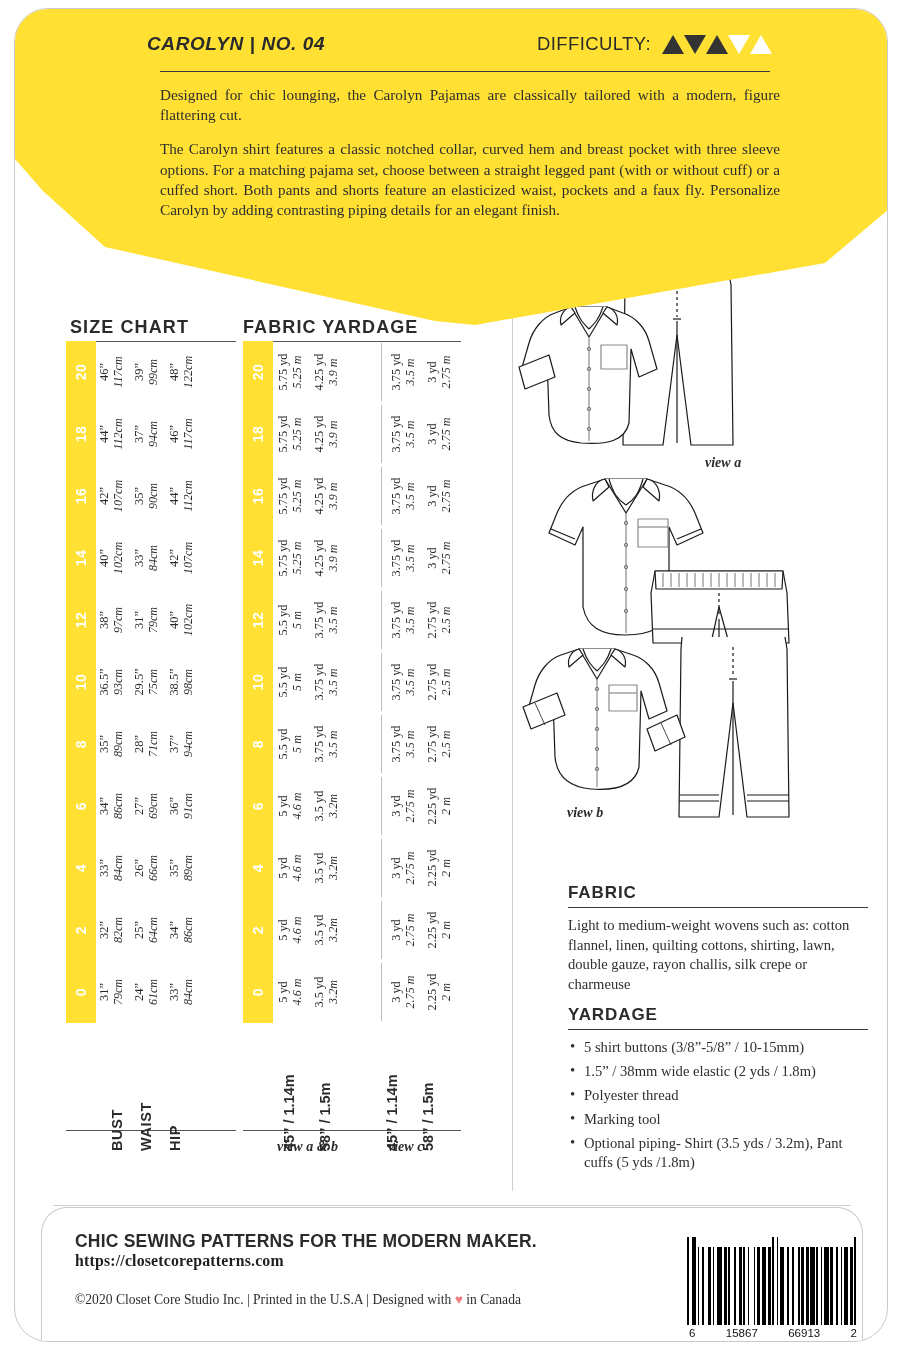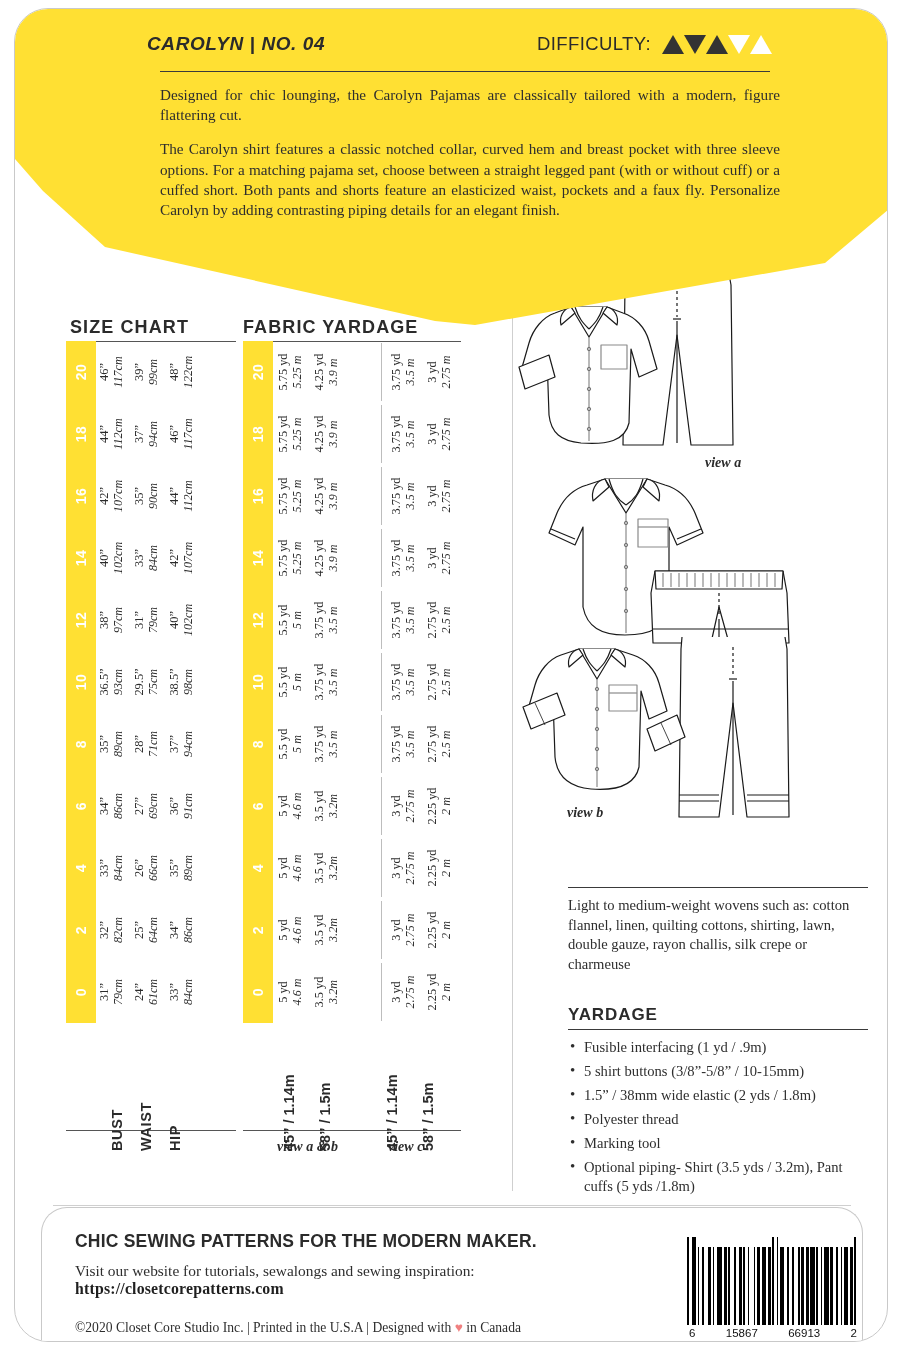--- a/index.html
+++ b/index.html
@@ -945,6 +945,7 @@
   </div>
 
   <div id="fabric-block">
+    <div class="blk-title">FABRIC</div>
     <div class="blk-rule"></div>
     <div class="blk-text">Light to medium-weight wovens such as: cotton flannel, linen, quilting cottons, shirting, lawn, double gauze, rayon challis, silk crepe or charmeuse</div>
   </div>

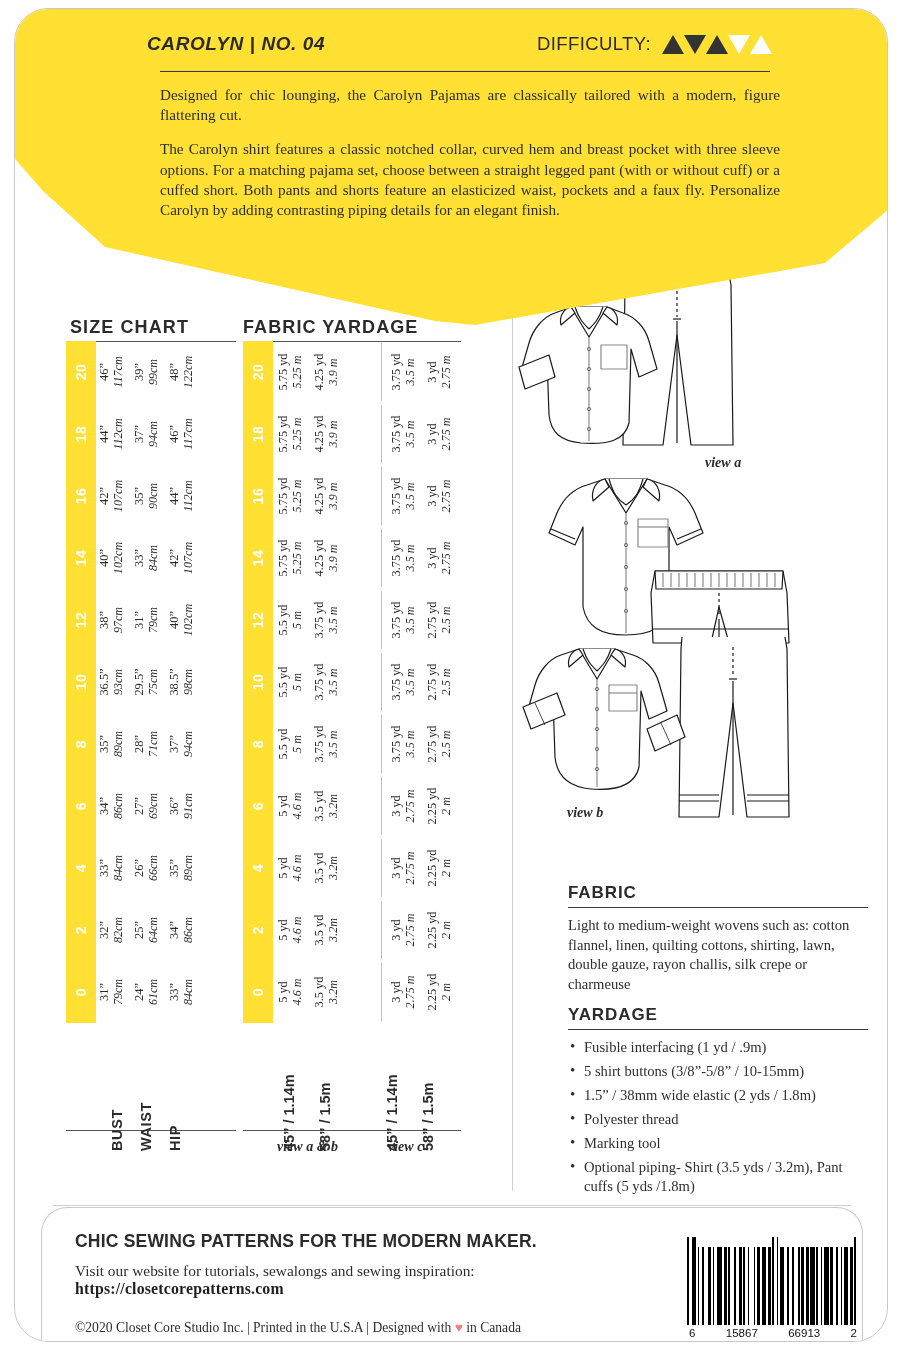--- a/index.html
+++ b/index.html
@@ -954,7 +954,6 @@
     <div class="blk-title">YARDAGE</div>
     <div class="blk-rule"></div>
     <ul class="notion-list" id="notion-list">
-        <li>Fusible interfacing (1 yd / .9m)</li>
         <li>5 shirt buttons (3/8”-5/8” / 10-15mm)</li>
         <li>1.5” / 38mm wide elastic (2 yds / 1.8m)</li>
         <li>Polyester thread</li>

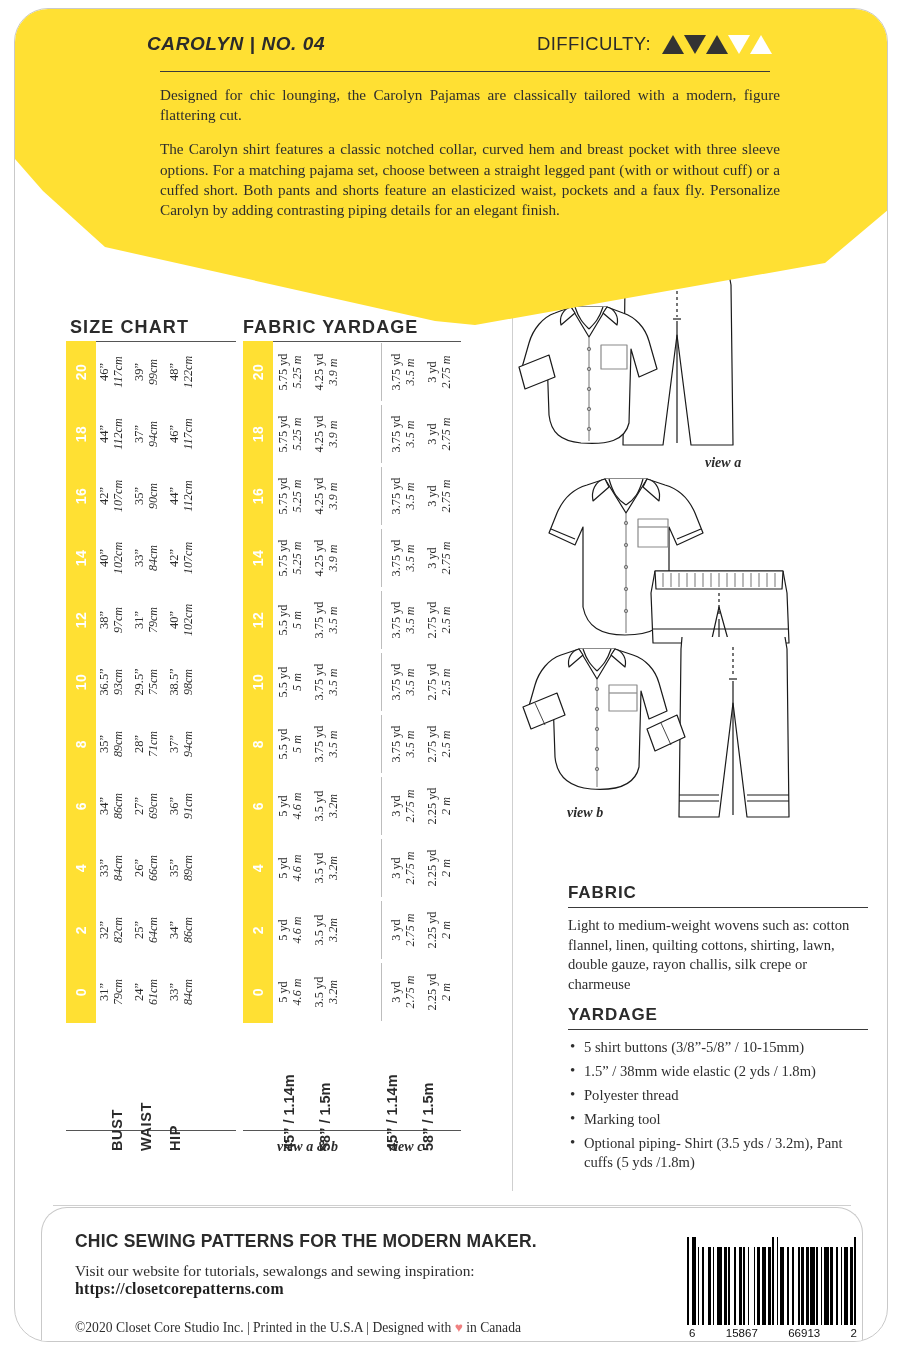--- a/index.html
+++ b/index.html
@@ -966,7 +966,6 @@
   <div id="footer-card"></div>
   <div id="footer">
     <div class="foot-tag">CHIC SEWING PATTERNS FOR THE MODERN MAKER.</div>
-    <div class="foot-visit">Visit our website for tutorials, sewalongs and sewing inspiration:</div>
     <div class="foot-url">https://closetcorepatterns.com</div>
     <div class="foot-copy">
       <span>©2020 Closet Core Studio Inc. | Printed in the U.S.A | Designed with </span><span class="heart">♥</span><span> in Canada</span>

